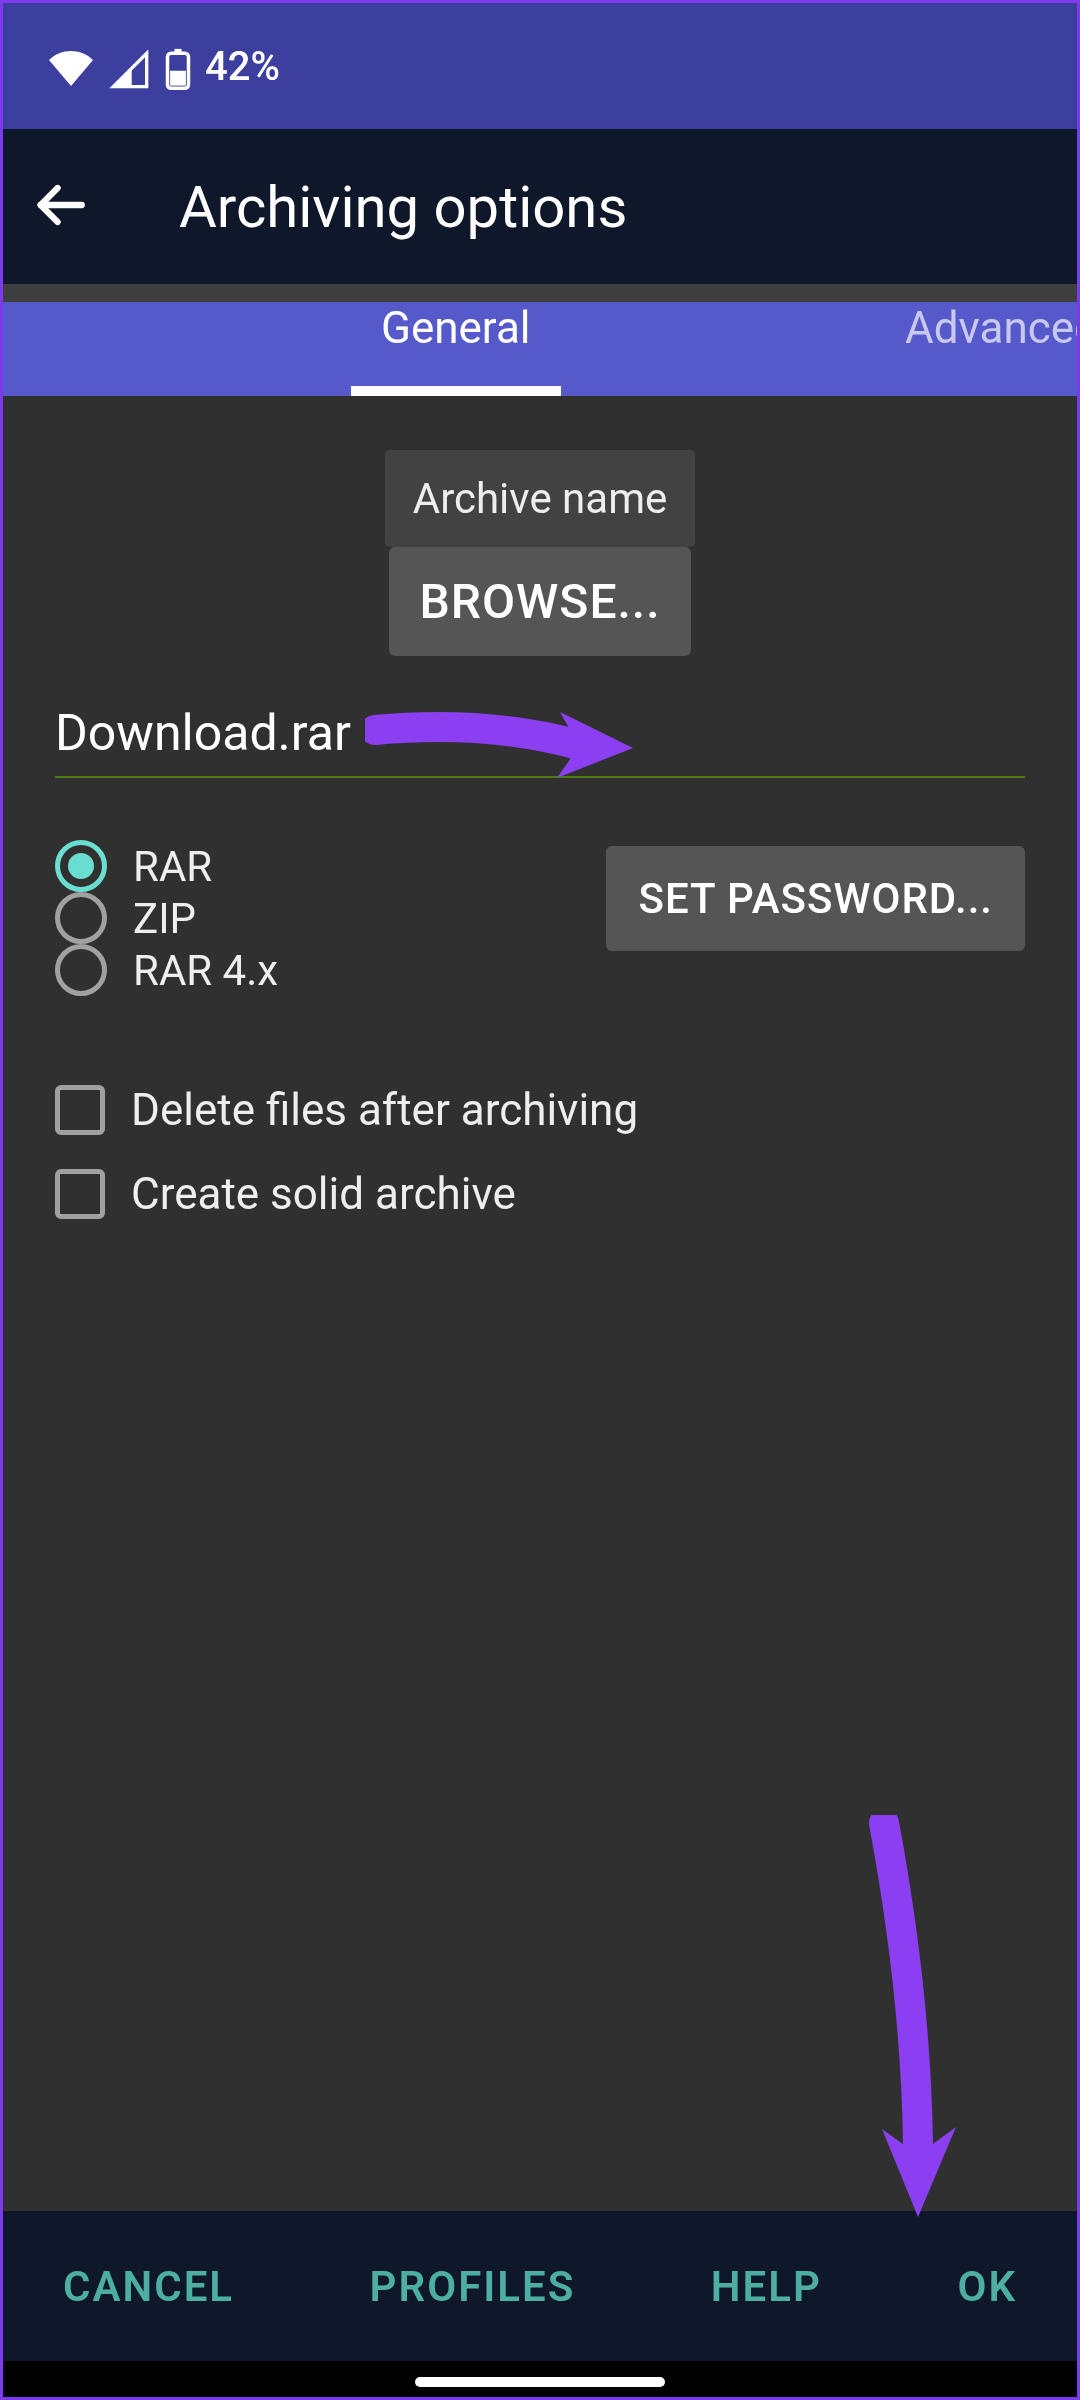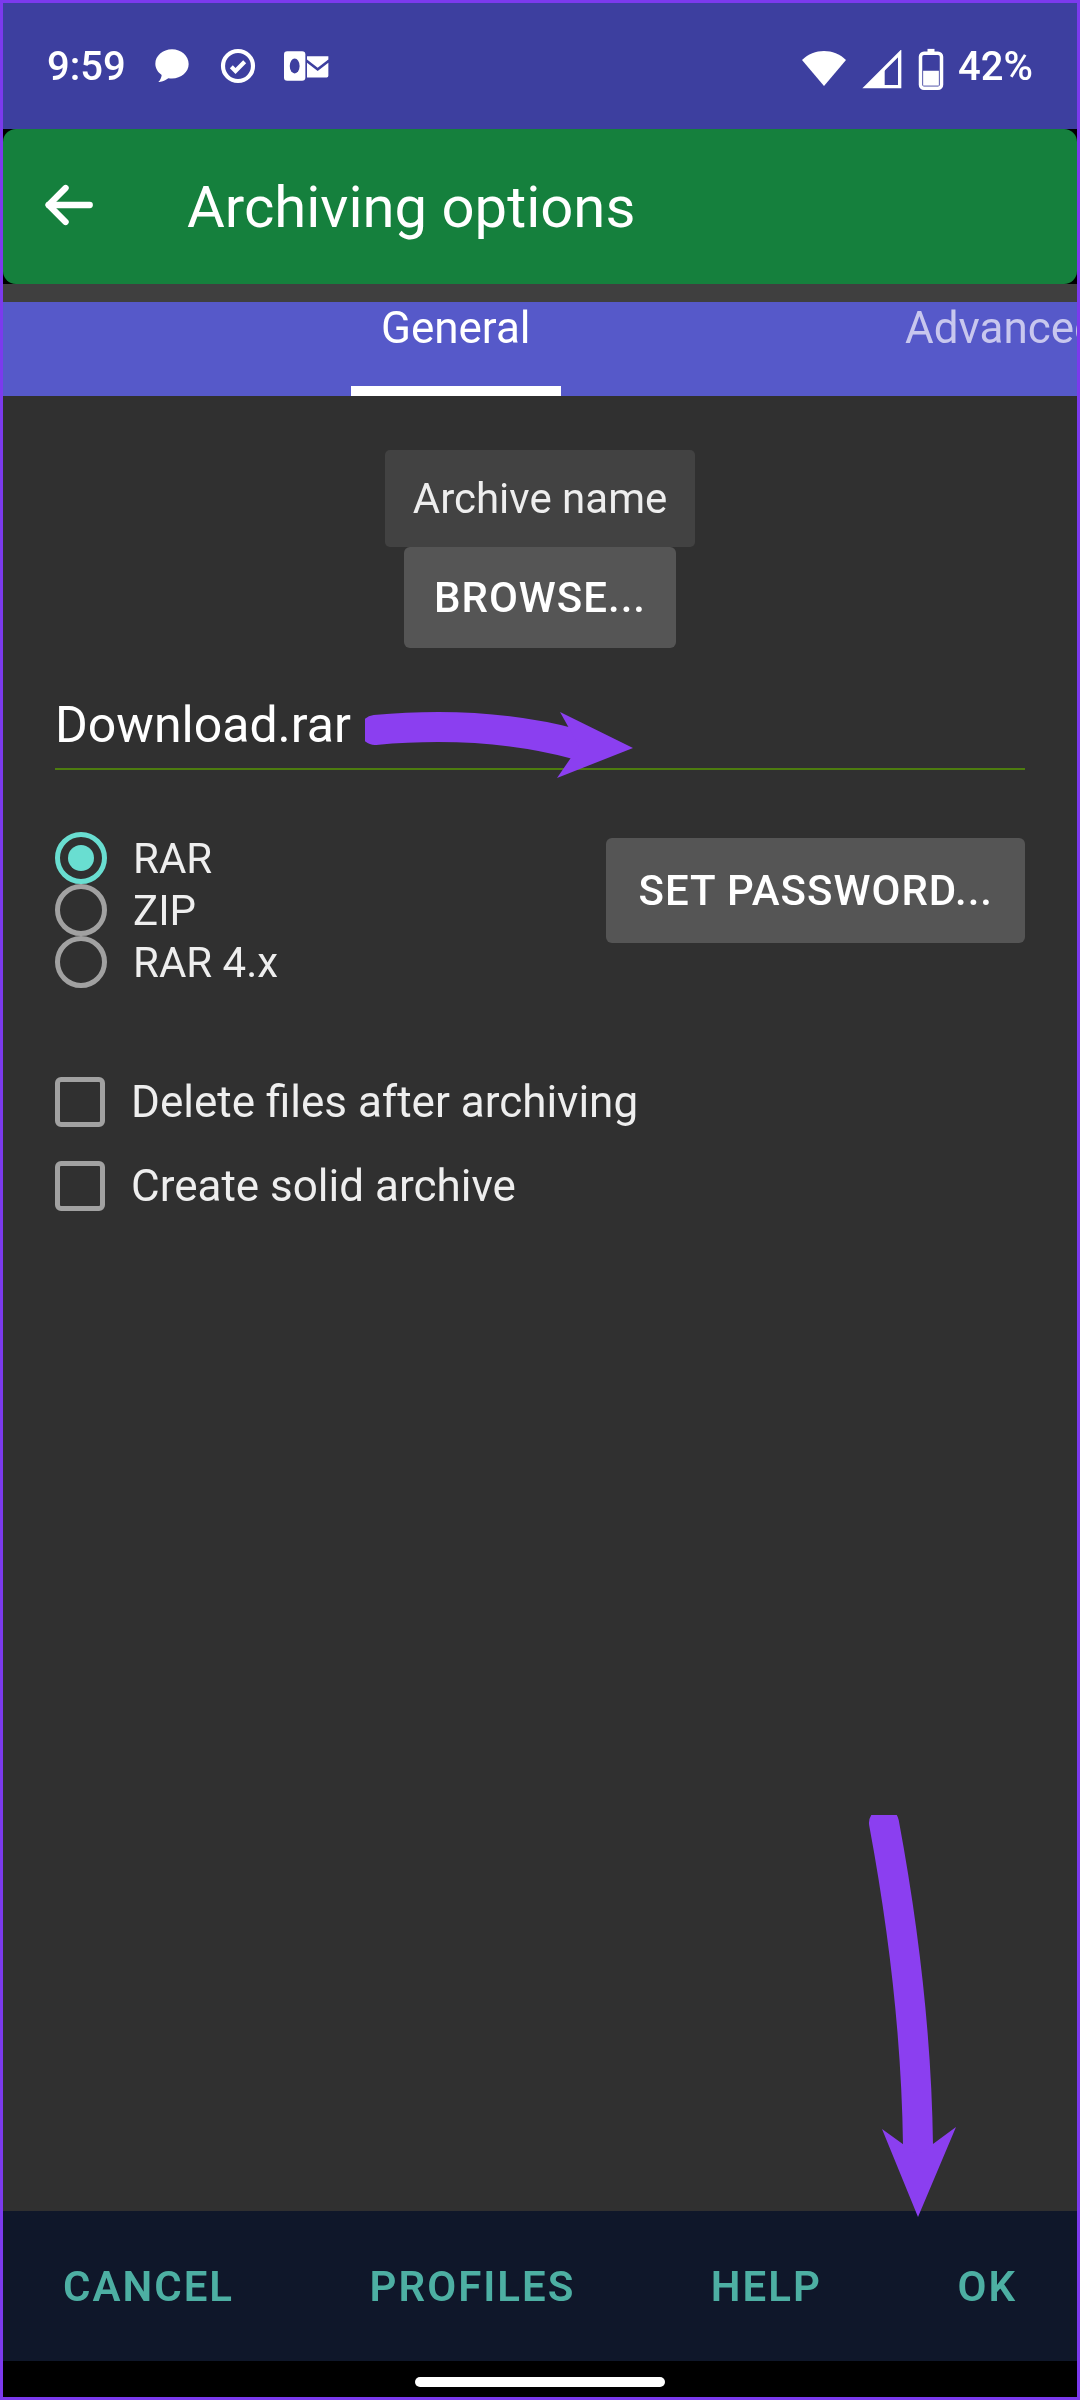--- a/index.html
+++ b/index.html
@@ -221,28 +221,6 @@
 <body>
 
 <div class="status-bar">
-  <div class="status-left">
-    <span>9:59</span>
-    <span class="notif-icon">
-      <svg width="40" height="40" viewBox="0 0 24 24" fill="#fff">
-          <path d="M12 2C6.5 2 2 5.9 2 10.7c0 2.7 1.5 5.1 3.8 6.7-.1 1.4-.7 3-2 4.2 0 0 3.6-.3 6-2.3.7.1 1.5.2 2.2.2 5.5 0 10-3.9 10-8.7S17.5 2 12 2z"></path>
-        </svg>
-    </span>
-    <span class="notif-icon">
-      <svg width="40" height="40" viewBox="0 0 24 24" fill="none" stroke="#fff" stroke-width="2.5">
-          <circle cx="12" cy="12" r="9"></circle>
-          <path d="M8 12.5l2.5 2.5L16 9.5" fill="none"></path>
-        </svg>
-    </span>
-    <span class="notif-icon">
-      <svg width="46" height="40" viewBox="0 0 28 24" fill="#fff">
-          <rect x="0" y="3" width="13" height="18" rx="2"></rect>
-          <ellipse cx="6.5" cy="12" rx="3" ry="4.5" fill="#3d3f9f"></ellipse>
-          <path d="M14 6 h13 v2 l-6.5 5 L14 8z"></path>
-          <path d="M14 10 l6.5 5 L27 10 v8 a1 1 0 0 1 -1 1 H14z"></path>
-        </svg>
-    </span>
-  </div>
   <div class="status-right">
     <span class="notif-icon">
       <svg width="48" height="40" viewBox="0 0 24 20" fill="#fff">

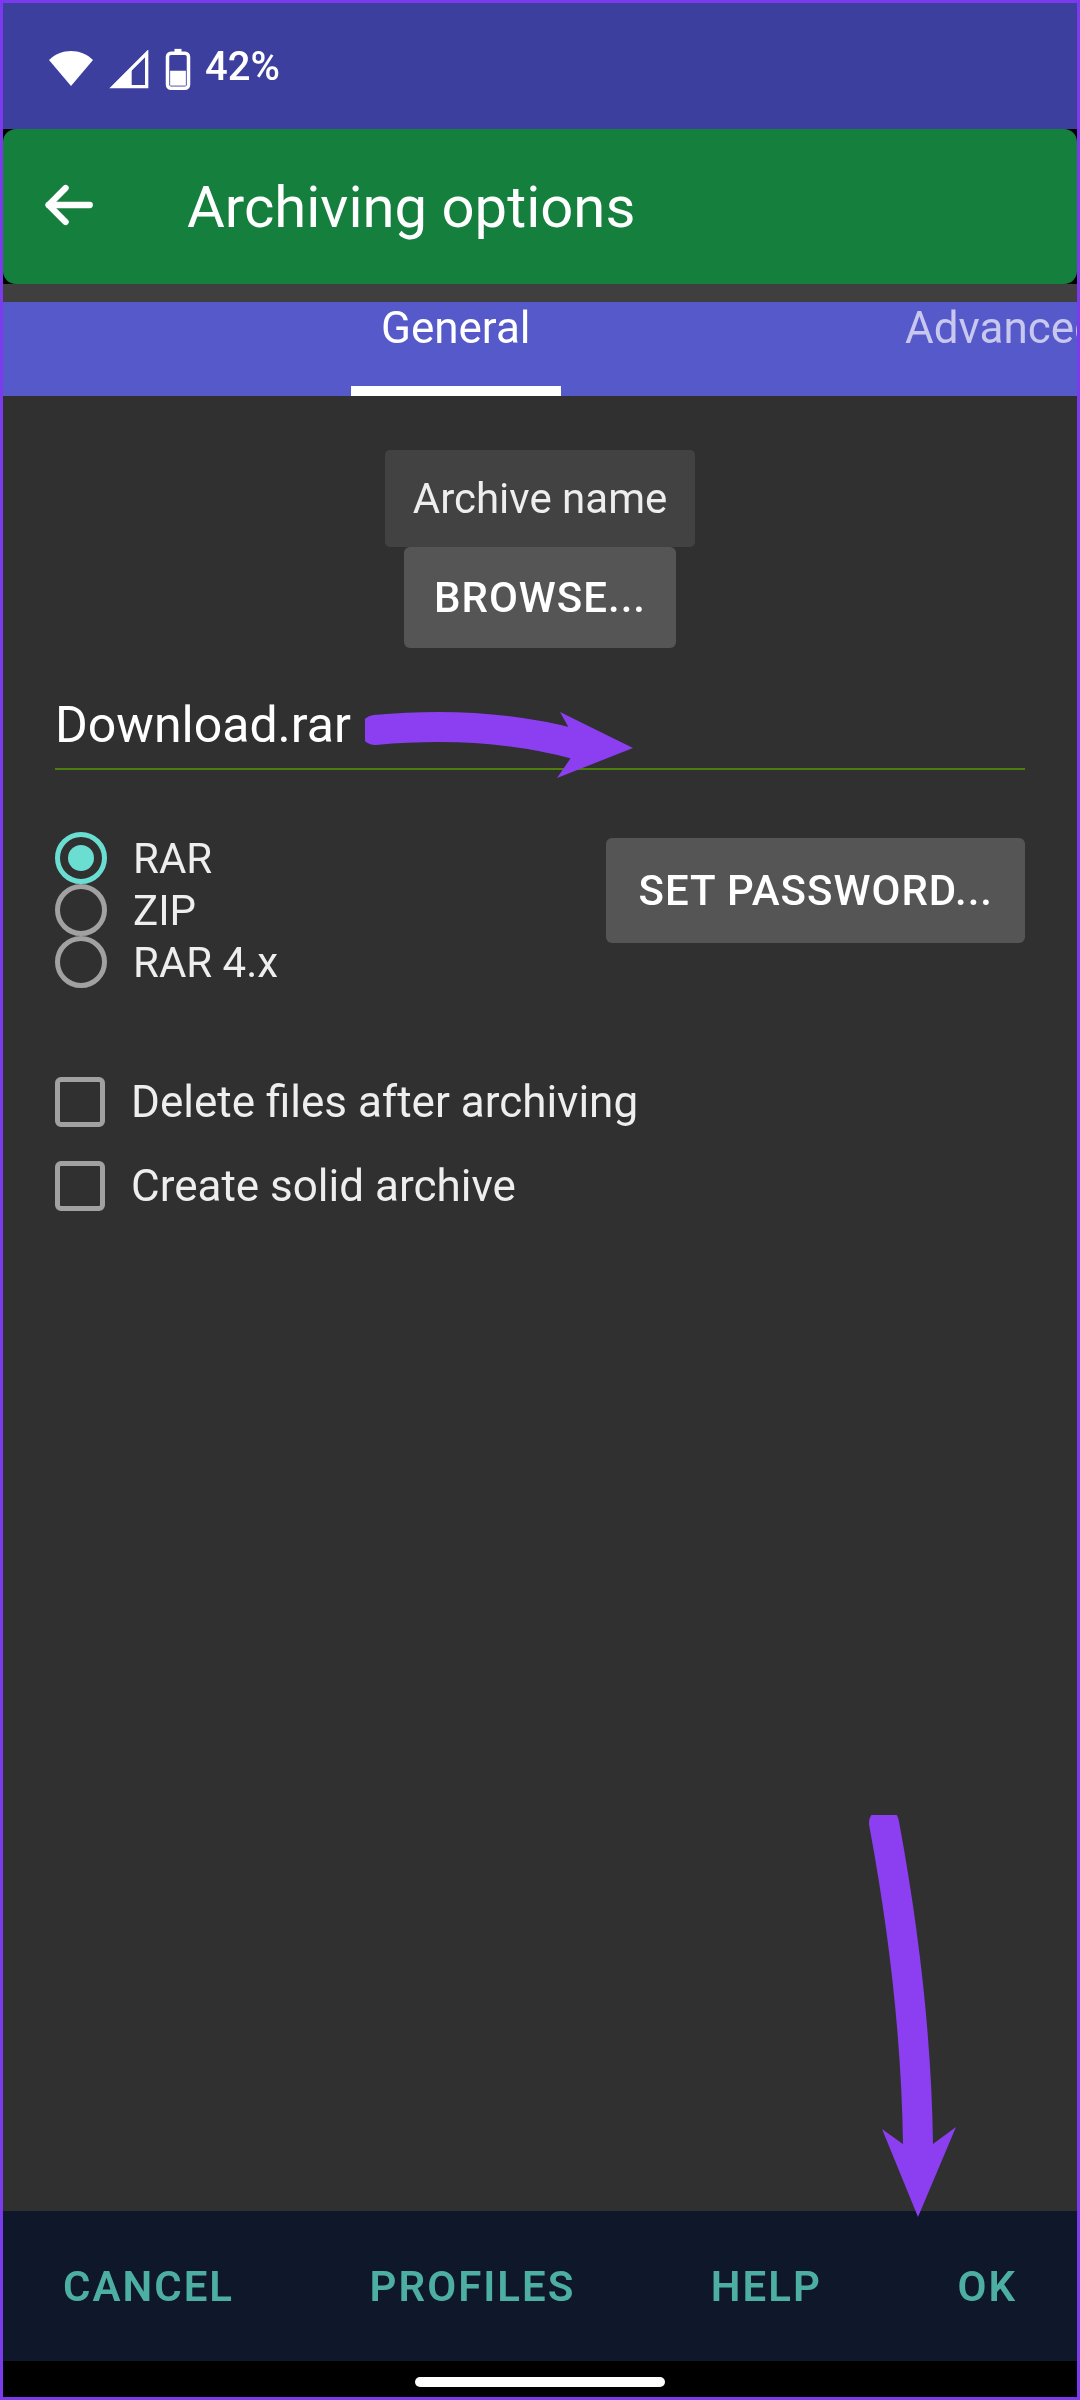--- a/index.html
+++ b/index.html
@@ -28,12 +28,11 @@
   .notif-icon svg { display: block; }
   .app-bar {
     height: 155px;
-    background: #15803d;
-    display: flex;
-    align-items: center;
-    padding-left: 36px;
+    background: #0f172a;
+    display: flex;
+    align-items: center;
+    padding-left: 28px;
     gap: 90px;
-    border-radius: 13px;
   }
   .back-arrow { color: #fff; }
   .app-title {

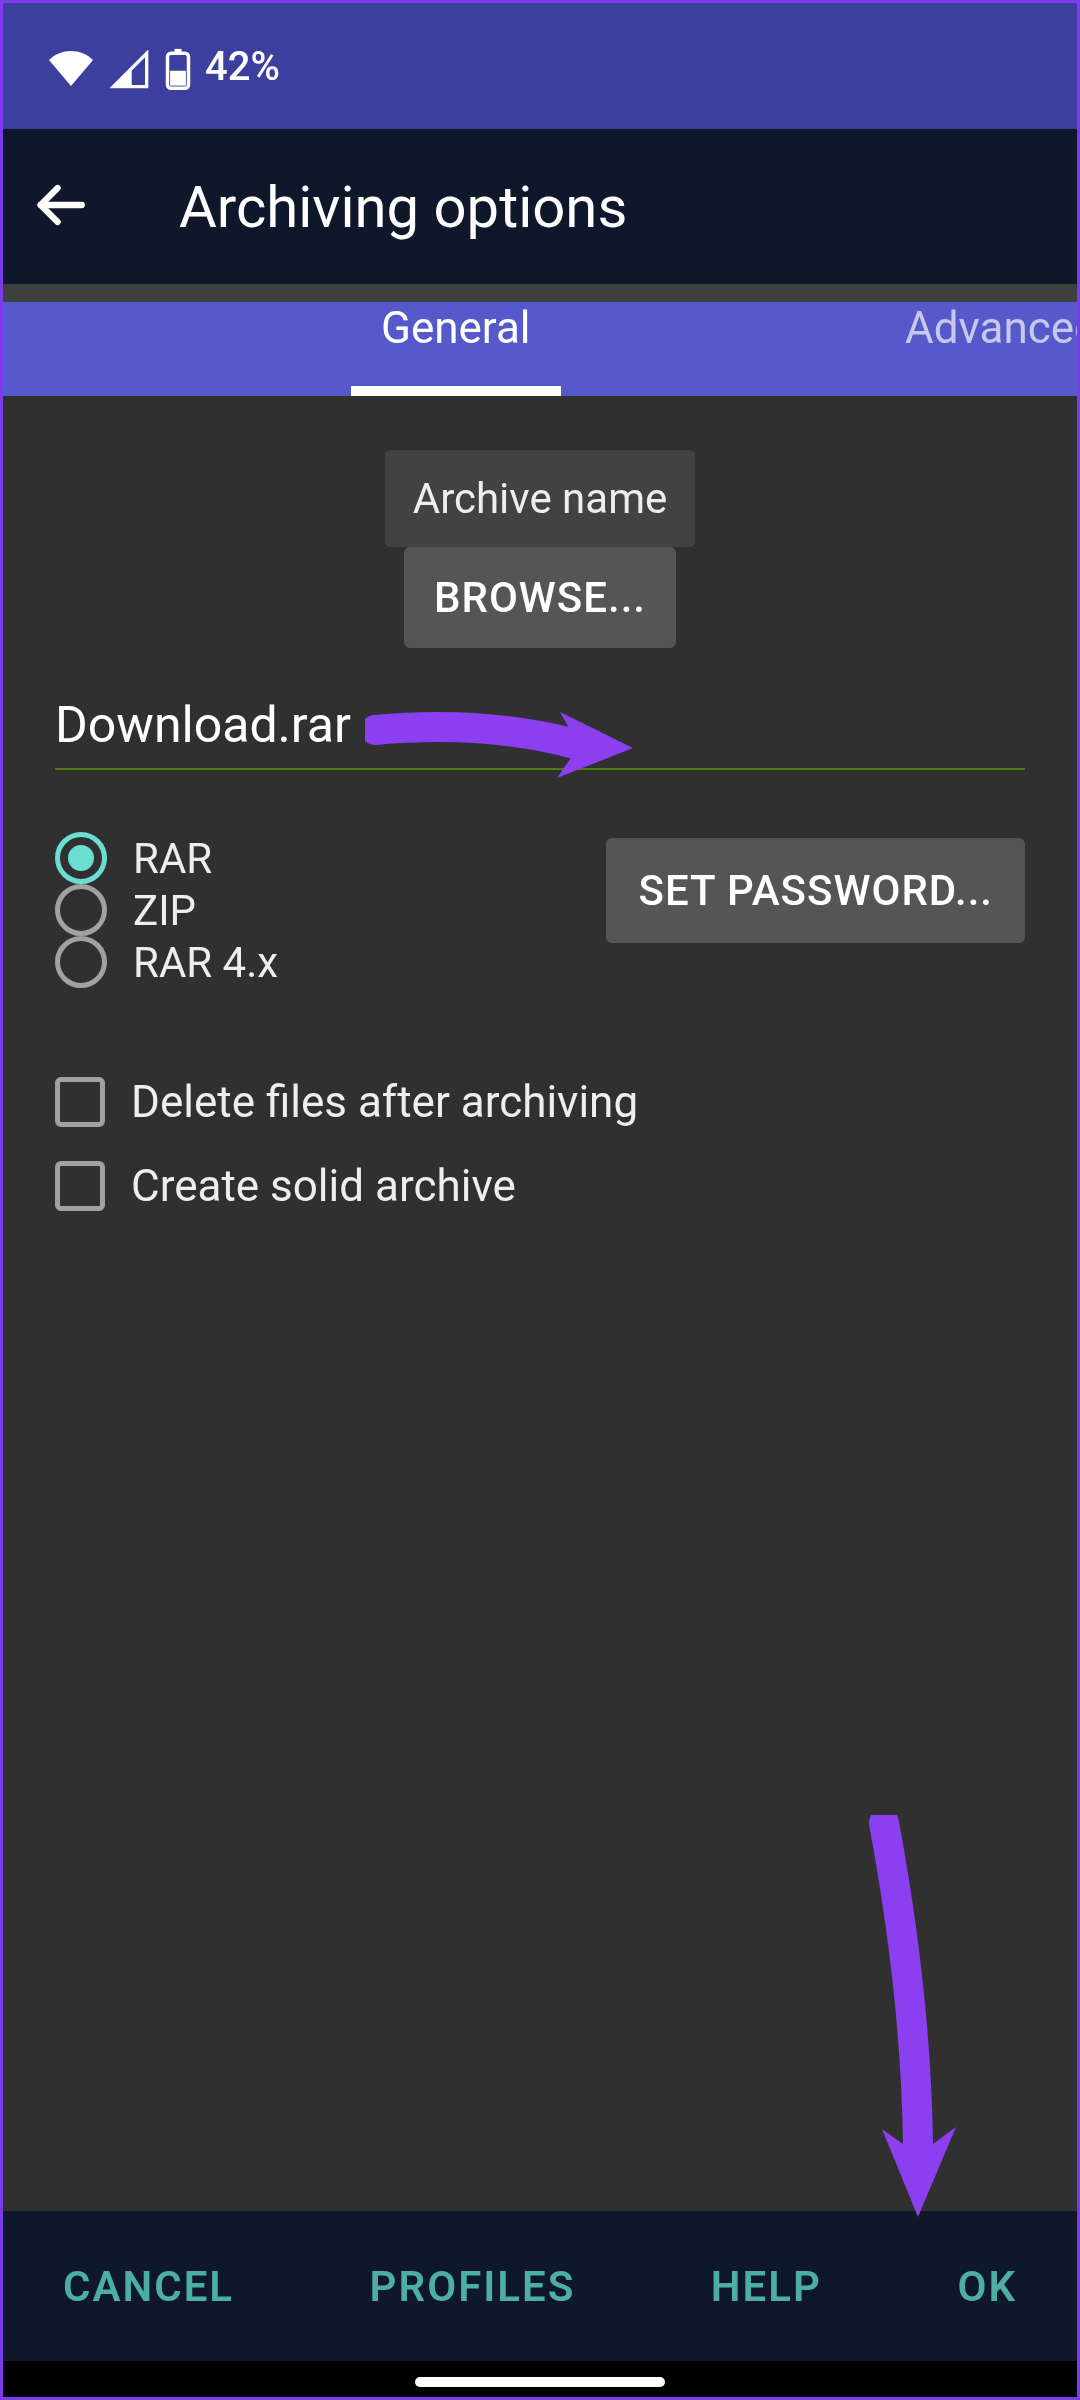--- a/index.html
+++ b/index.html
@@ -102,7 +102,7 @@
   .btn-flat {
     background: #555555;
     color: #fff;
-    font-size: 42px;
+    font-size: 48px;
     font-weight: 500;
     letter-spacing: 1px;
     padding: 26px 30px;

